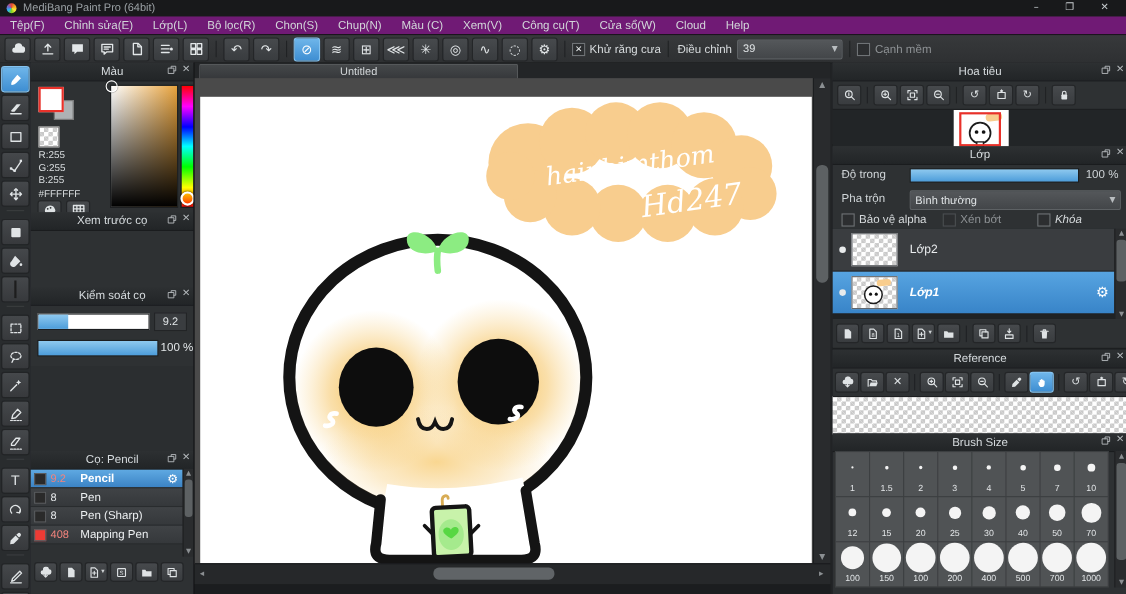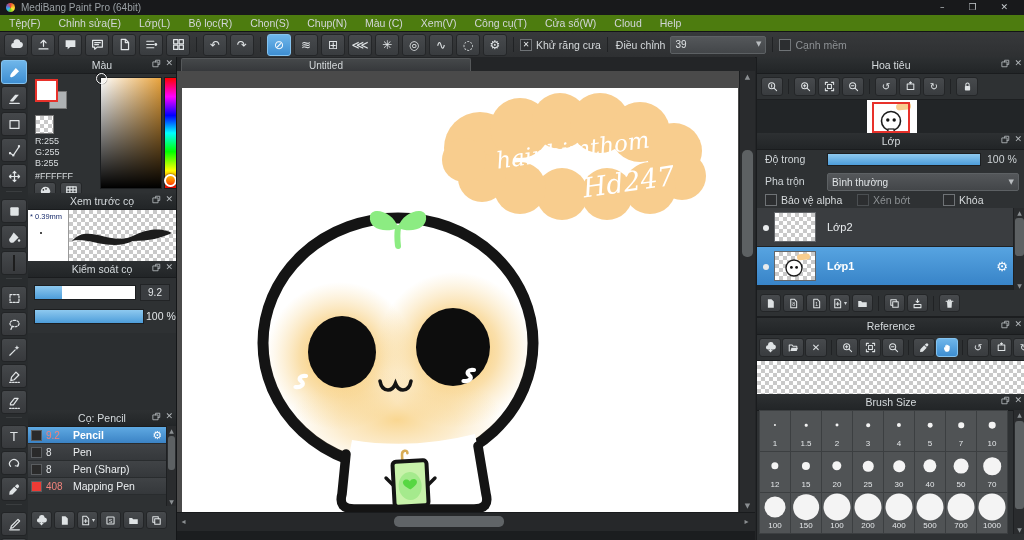--- a/index.html
+++ b/index.html
@@ -14,7 +14,7 @@
   .winbtns{margin-left:auto;display:flex;gap:24px;padding-right:10px;color:#c6cbce;font-size:9px;align-items:center;}
   .winbtns span{cursor:default}
   
-  .menubar{height:16px;background:#4d7c0f;display:flex;align-items:center;border-bottom:1px solid #121416;}
+  .menubar{height:16px;background:#701a75;display:flex;align-items:center;border-bottom:1px solid #121416;}
   .menu-item{padding:0 9px;font-size:10.5px;color:#d2d6d9;line-height:16px;}
   
   .toolbar{height:25px;background:linear-gradient(#37393b,#2e3032);display:flex;align-items:center;padding:0 4px;gap:3px;border-bottom:1px solid #191b1d;}

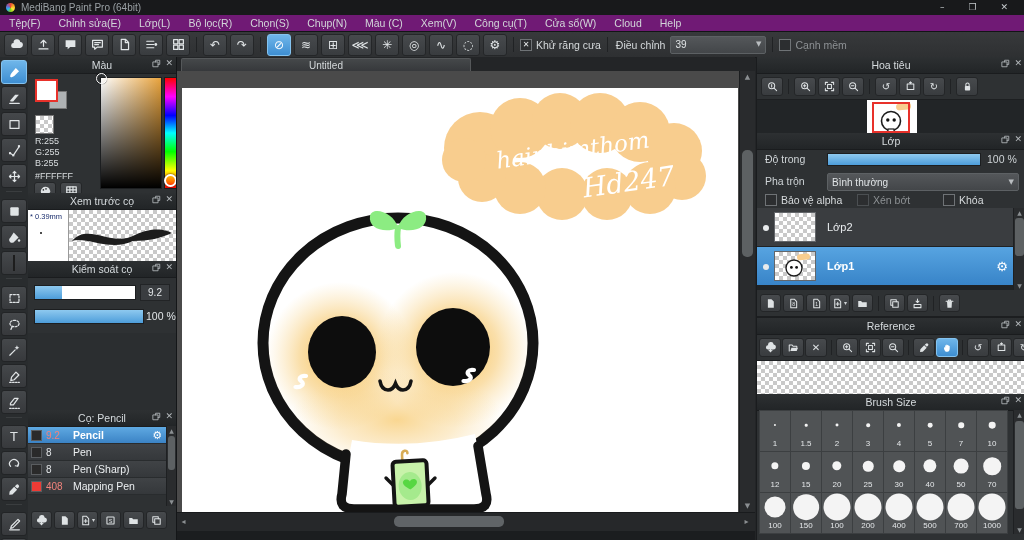--- a/index.html
+++ b/index.html
@@ -916,7 +916,7 @@
         <span class="box" style="border-color:#4b4f52;"></span>
         <span>Xén bớt</span>
       </label>
-      <label class="chk lprow" style="left:186px;top:61px;">
+      <label class="chk lprow" style="left:186px;top:61px;font-style:italic;">
         <span class="box"></span>
         <span>Khóa</span>
       </label>

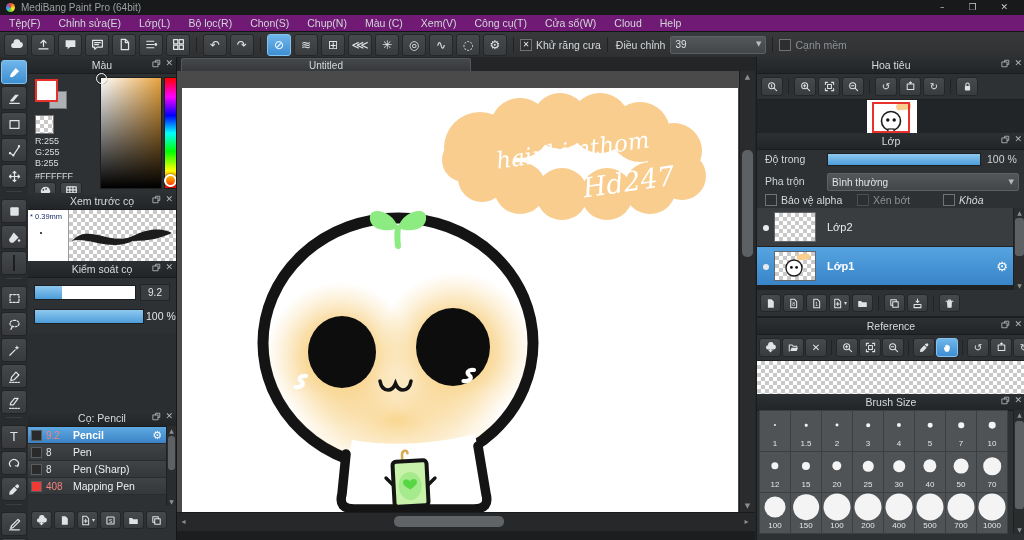--- a/index.html
+++ b/index.html
@@ -533,17 +533,6 @@
               <span class="glyph">✕</span>
             </span>
         </span>
-      </div>
-      <div class="bpbody">
-        <div class="bpleft">
-          <span class="bpsize">* 0.39mm</span>
-          <span class="bpdot"></span>
-        </div>
-        <div class="bpright checker-sm">
-          <svg width="106" height="51" viewBox="0 0 106 51">
-            <path d="M3 31 C20 12 42 38 66 25 C84 16 98 20 103 23 C92 28 80 31 64 31 C42 42 16 26 3 31 Z" fill="#1c1c1c"></path>
-          </svg>
-        </div>
       </div>
     </div>
 

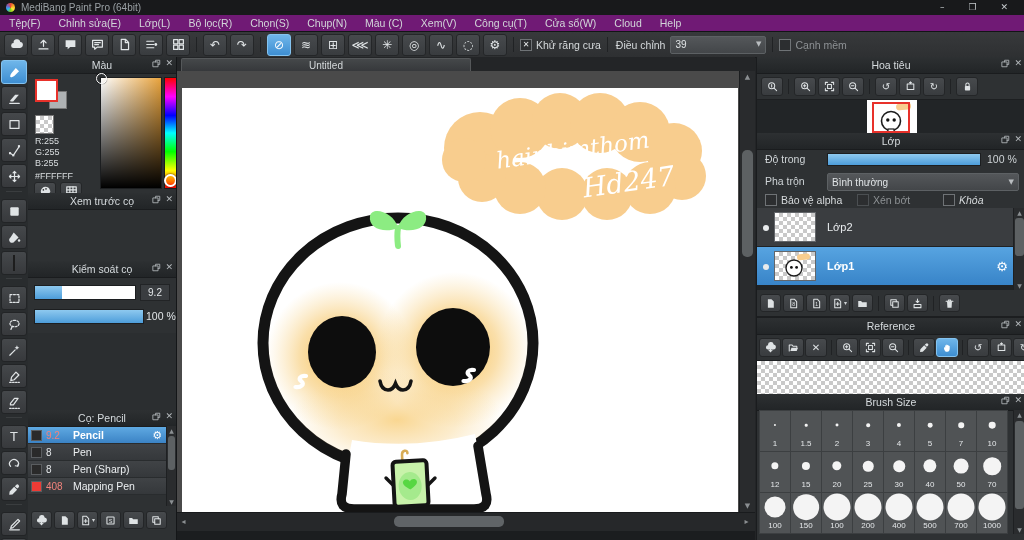--- a/index.html
+++ b/index.html
@@ -122,7 +122,7 @@
   .eyedot{display:inline-block;width:6px;height:6px;border-radius:50%;background:#e8ebec;}
   .lthumb{width:40px;height:28px;border:1px solid #63666a;flex:0 0 auto;position:relative;overflow:hidden;}
   .lname{margin-left:11px;font-size:11px;color:#e9ecee;flex:1;}
-  .lrow.sel .lname{font-weight:bold;color:#fff;}
+  .lrow.sel .lname{font-weight:bold;color:#fff;font-style:italic;}
   .lrow .gear{color:#fff;font-size:13px;margin-right:6px;}
   .lprow{position:absolute;display:flex;align-items:center;}
   .lplabel{font-size:10.5px;color:#cfd4d7;}

